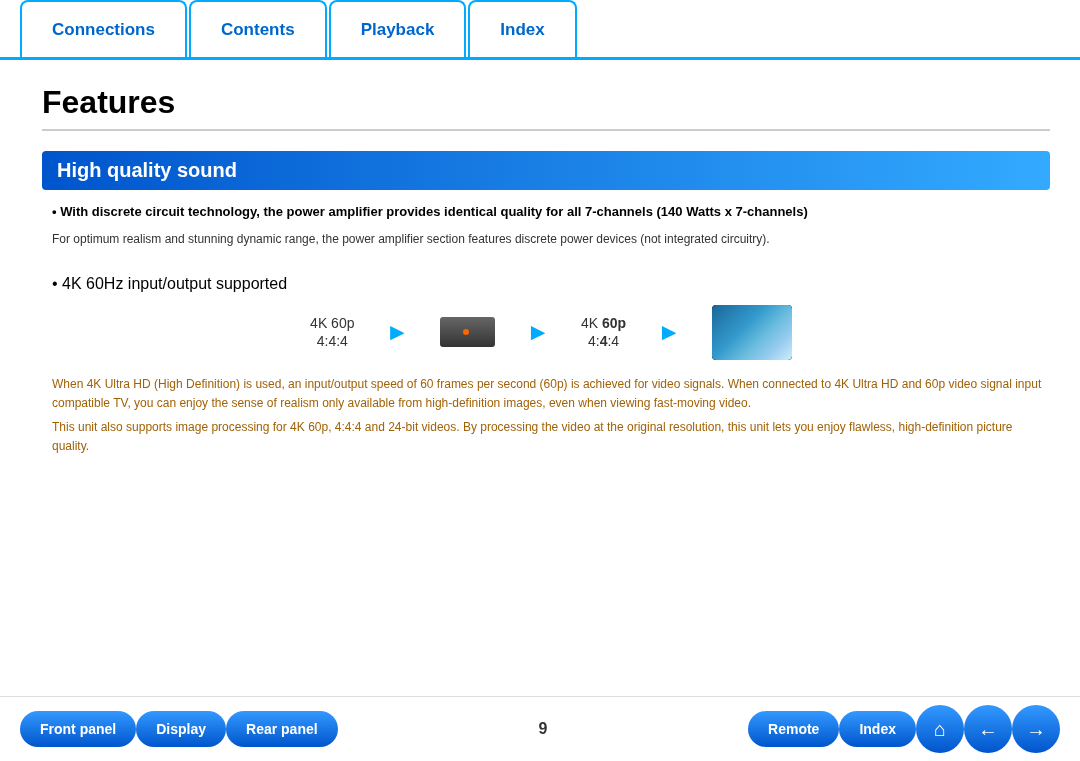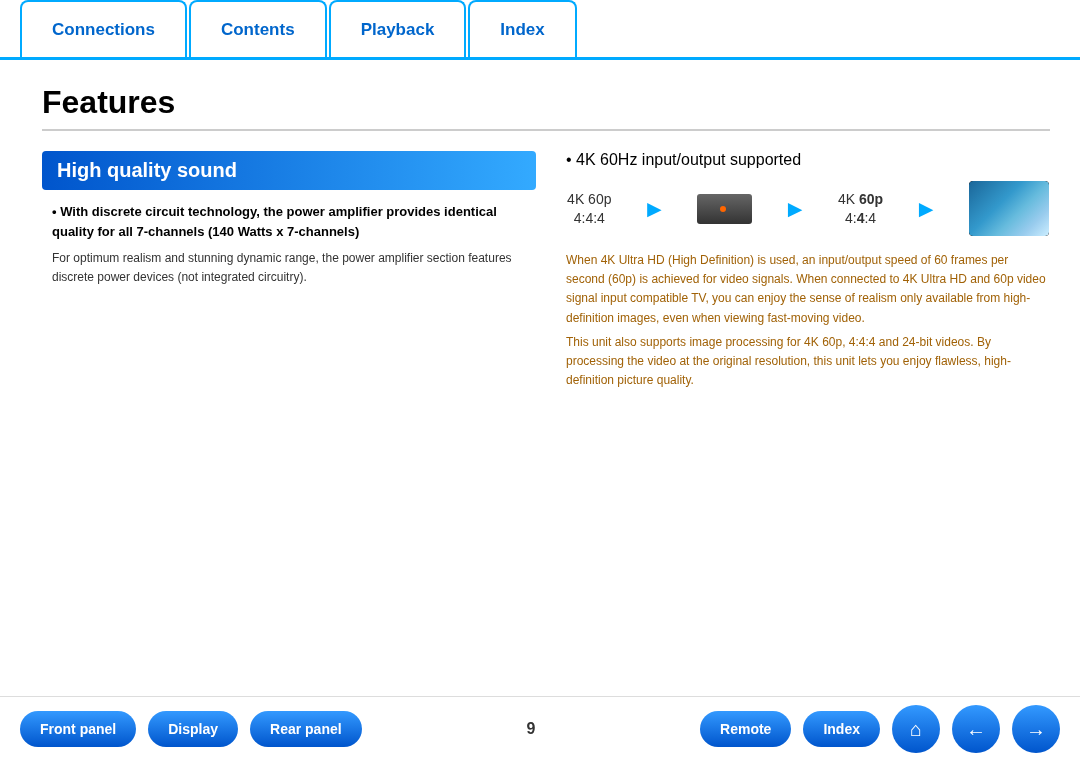--- a/index.html
+++ b/index.html
@@ -60,6 +60,7 @@
       display: flex;
       gap: 20px;
       margin-bottom: 20px;
+      flex-direction: column;
     }
 
     .col-left {

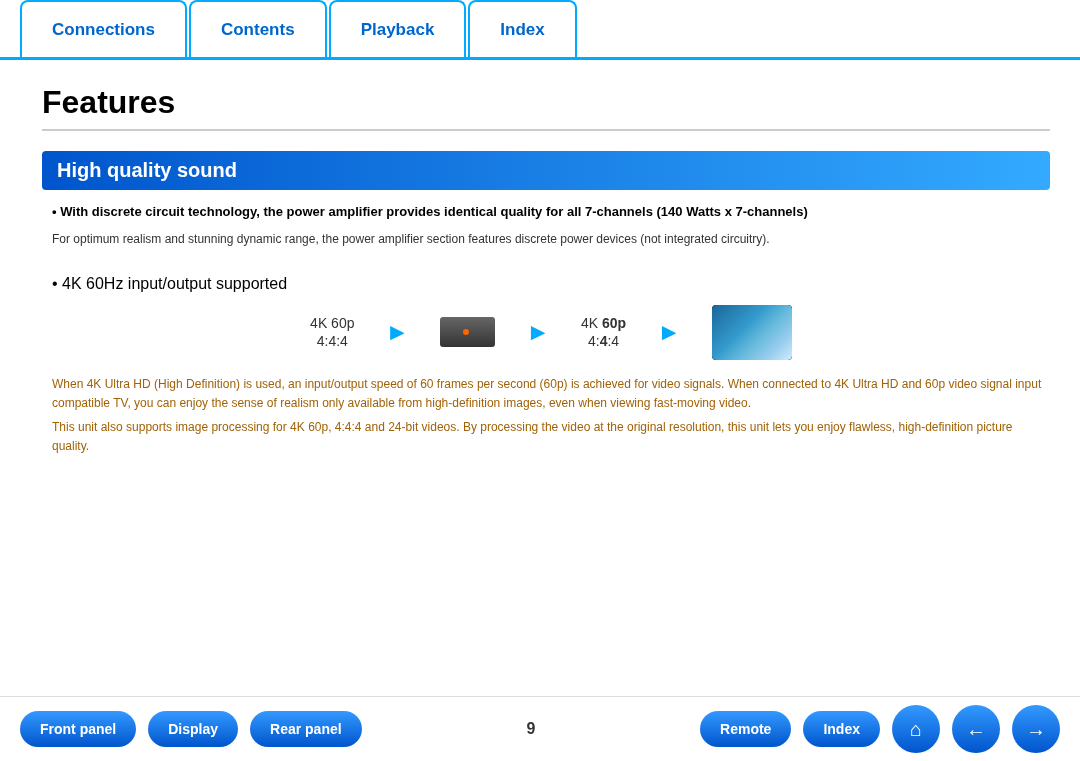--- a/index.html
+++ b/index.html
@@ -167,7 +167,7 @@
       align-items: center;
       padding: 10px 20px;
       height: 65px;
-      gap: 12px;
+      gap: 0;
     }
 
     .bottom-btn {

